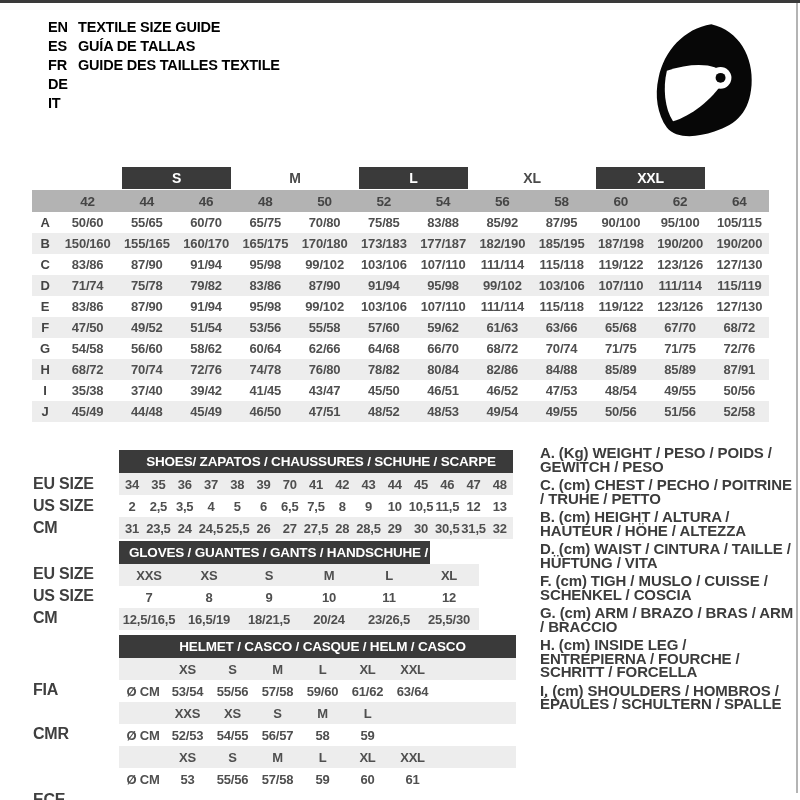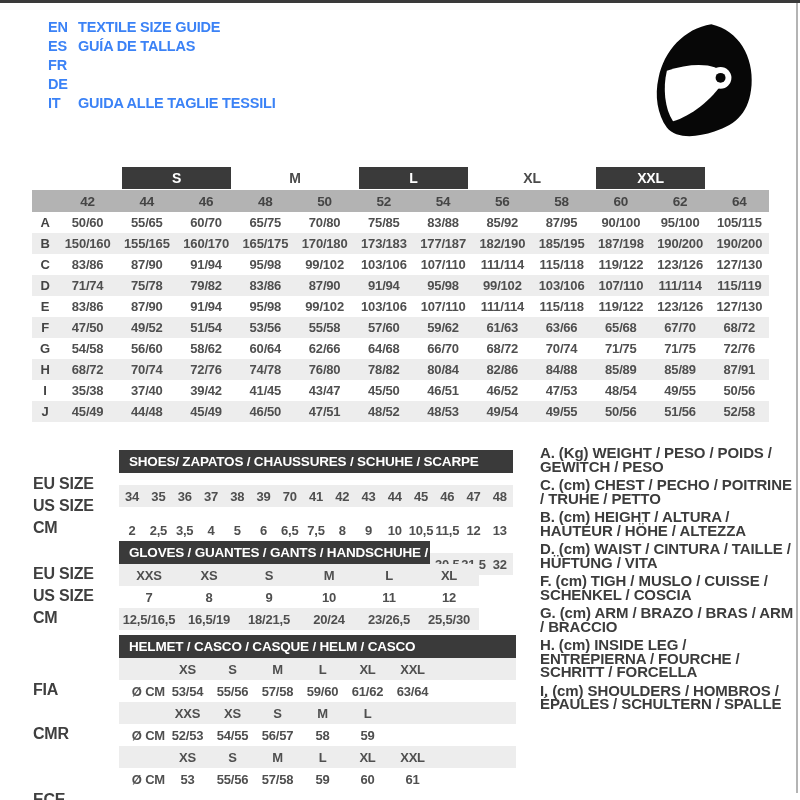--- a/index.html
+++ b/index.html
@@ -10,7 +10,7 @@
 
   
   #languages{position:absolute;left:48px;top:18px;}
-  .lrow{display:flex;height:19px;line-height:19px;font-size:14.5px;color:#3b82f6;letter-spacing:-0.2px;}
+  .lrow{display:flex;height:19px;line-height:19px;font-size:14.5px;color:#000000;letter-spacing:-0.2px;}
   .lcode{width:30px;}
 
   

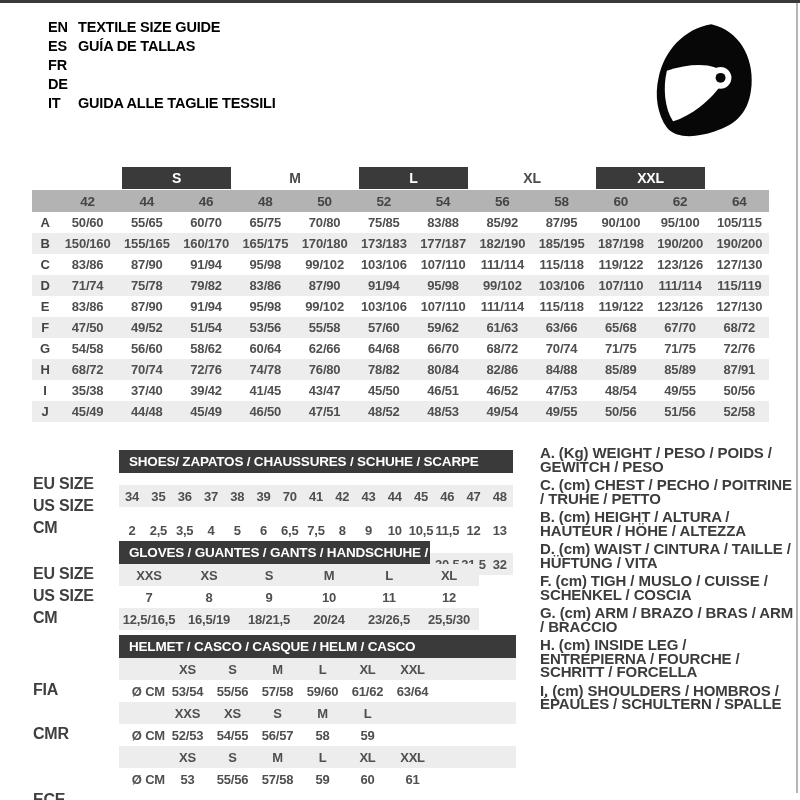--- a/index.html
+++ b/index.html
@@ -67,6 +67,7 @@
       </div>
       <div class="lrow">
         <span class="lcode">FR</span>
+        <span class="ltitle">GUIDE DES TAILLES TEXTILE</span>
       </div>
       <div class="lrow">
         <span class="lcode">DE</span>

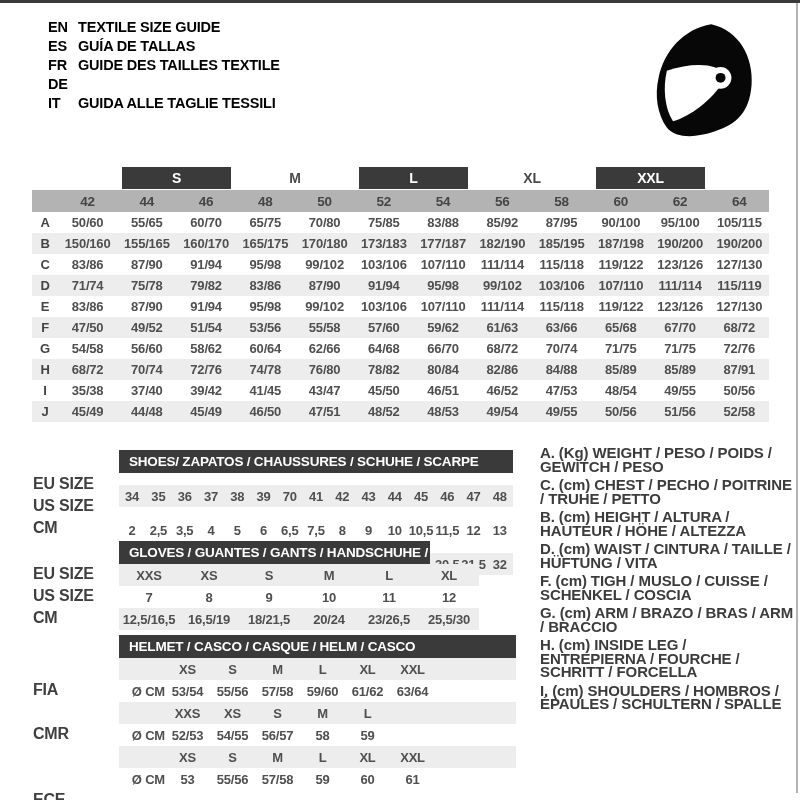--- a/index.html
+++ b/index.html
@@ -74,7 +74,6 @@
       </div>
       <div class="lrow">
         <span class="lcode">IT</span>
-        <span class="ltitle">GUIDA ALLE TAGLIE TESSILI</span>
       </div>
     </div>
 

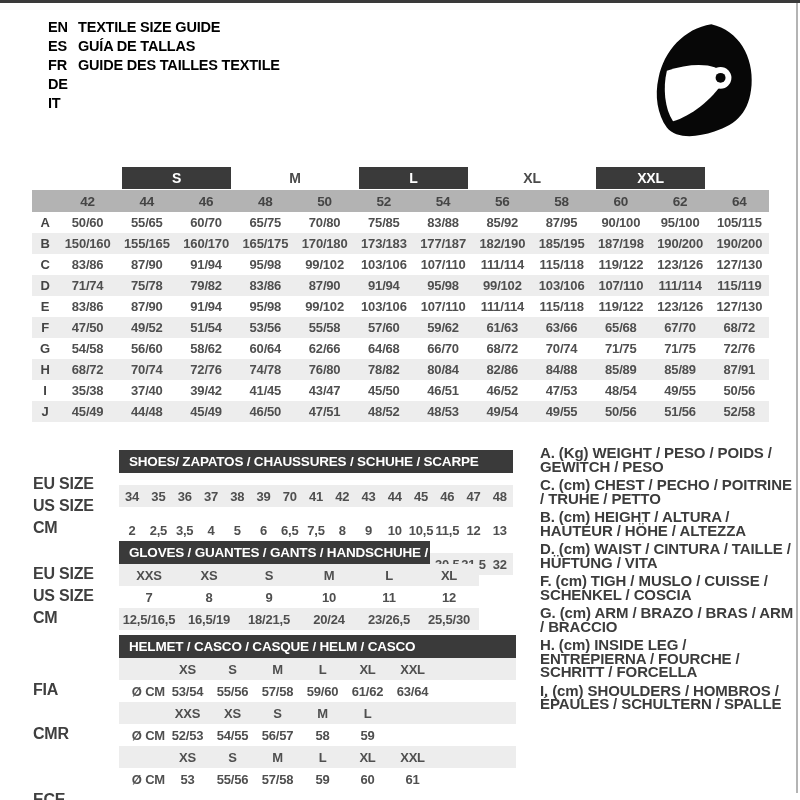--- a/index.html
+++ b/index.html
@@ -34,7 +34,7 @@
   #gloves{left:119px;top:541px;width:360px;}
   #helmetTable{left:119px;top:635px;width:397px;}
   .subtitle{background:#3a3a3a;color:#ffffff;height:23px;line-height:23px;font-size:13.5px;
-            padding-left:10px;text-align:left;letter-spacing:-0.2px;white-space:nowrap;overflow:hidden;}
+            padding-left:10px;text-align:center;letter-spacing:-0.2px;white-space:nowrap;overflow:hidden;}
   #gloves .subtitle{width:311px;box-sizing:border-box;}
   .srow{display:grid;align-items:center;height:22px;text-align:center;font-size:13px;color:#4f4f4f;letter-spacing:-0.2px;}
   #shoes .srow{grid-template-columns:repeat(15,1fr);margin-top:12px;}

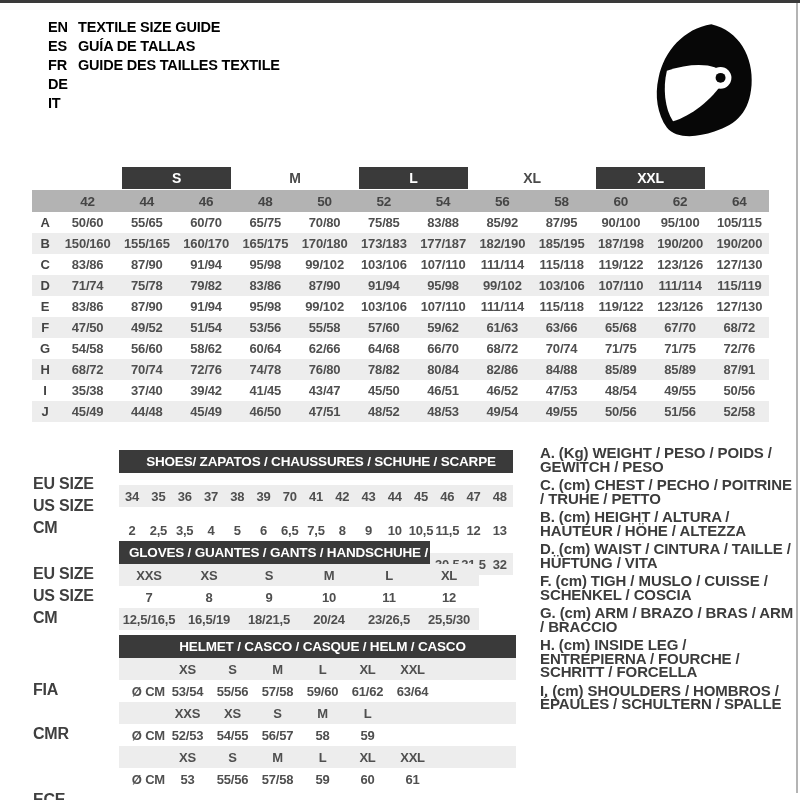--- a/index.html
+++ b/index.html
@@ -37,7 +37,7 @@
             padding-left:10px;text-align:center;letter-spacing:-0.2px;white-space:nowrap;overflow:hidden;}
   #gloves .subtitle{width:311px;box-sizing:border-box;}
   .srow{display:grid;align-items:center;height:22px;text-align:center;font-size:13px;color:#4f4f4f;letter-spacing:-0.2px;}
-  #shoes .srow{grid-template-columns:repeat(15,1fr);margin-top:12px;}
+  #shoes .srow{grid-template-columns:repeat(15,1fr);}
   #gloves .srow{grid-template-columns:repeat(6,1fr);}
   #helmetTable .srow{grid-template-columns:46px repeat(6,45px) 1fr;}
   .srow.gray{background:#ededed;}

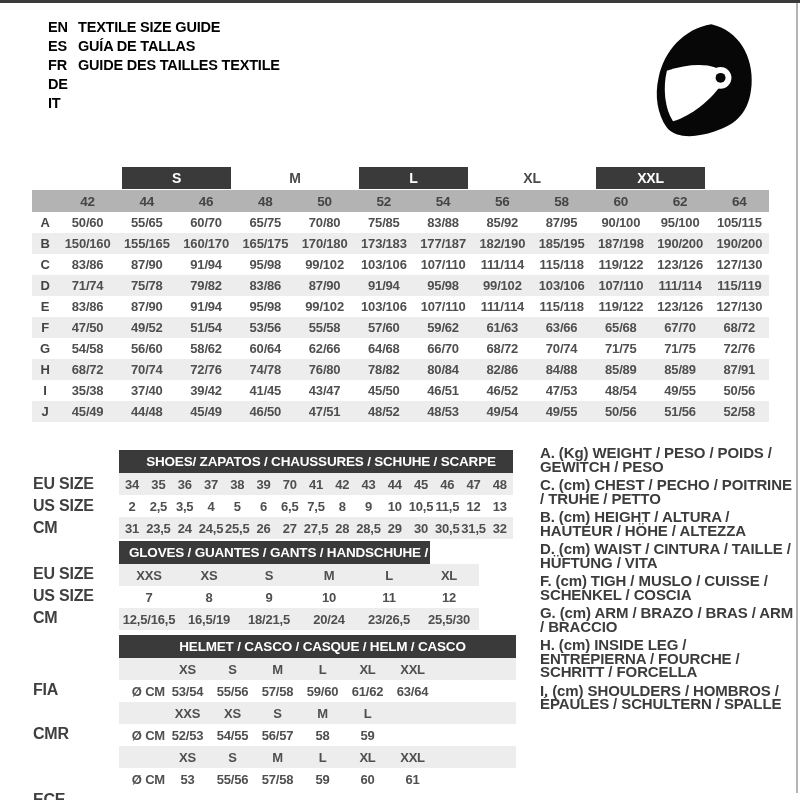--- a/index.html
+++ b/index.html
@@ -41,7 +41,7 @@
   #gloves .srow{grid-template-columns:repeat(6,1fr);}
   #helmetTable .srow{grid-template-columns:46px repeat(6,45px) 1fr;}
   .srow.gray{background:#ededed;}
-  .unit{text-align:right;padding-left:2px;}
+  .unit{text-align:center;padding-left:2px;}
 
   .side-label{position:absolute;left:33px;height:22px;line-height:22px;font-size:16px;color:#3f3f3f;letter-spacing:-0.2px;}
 

